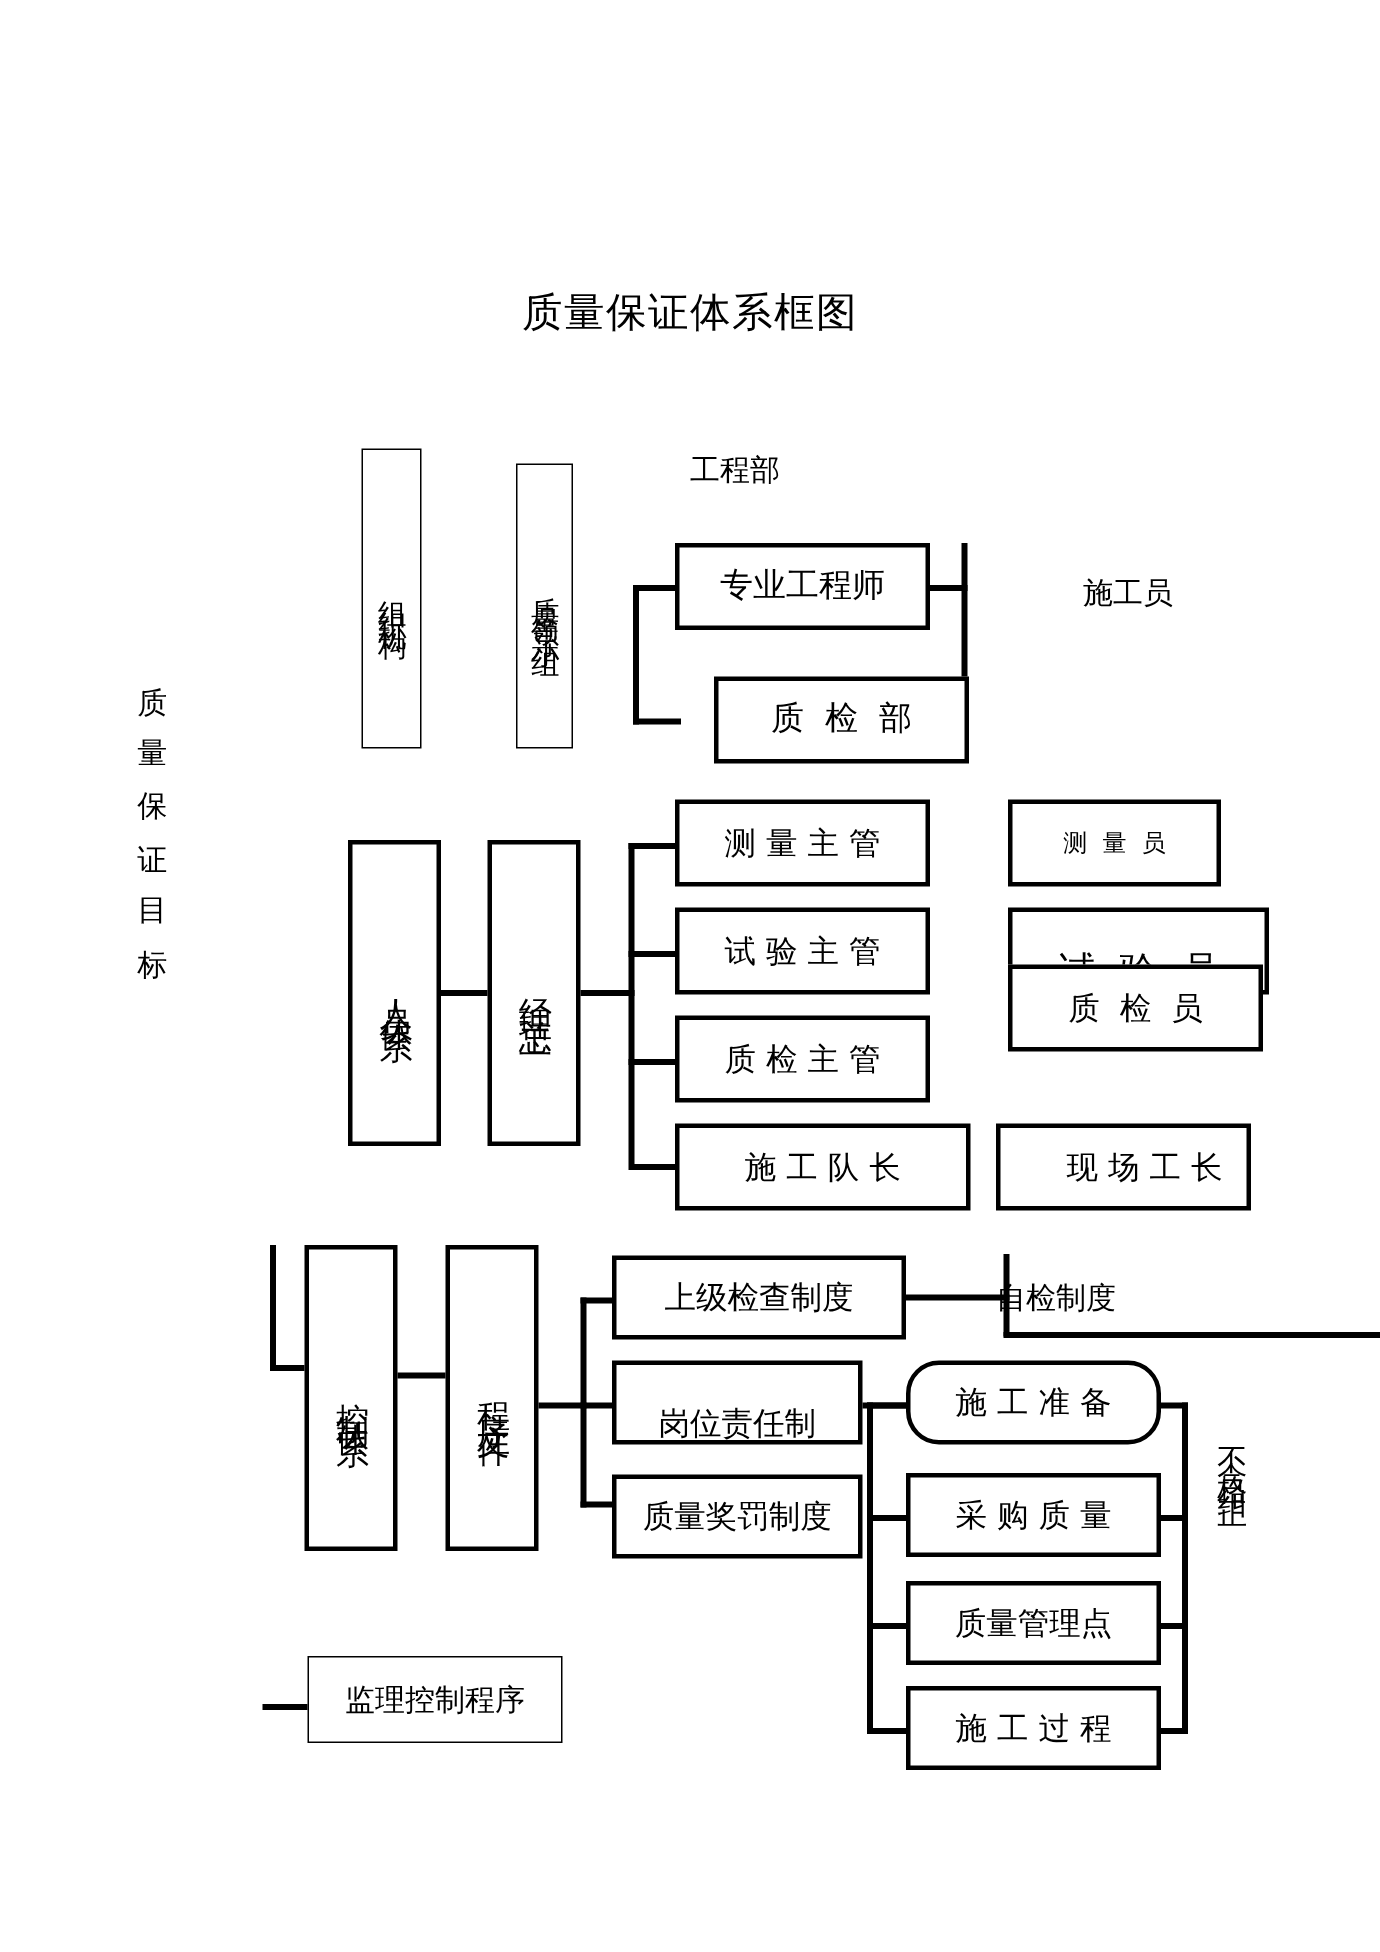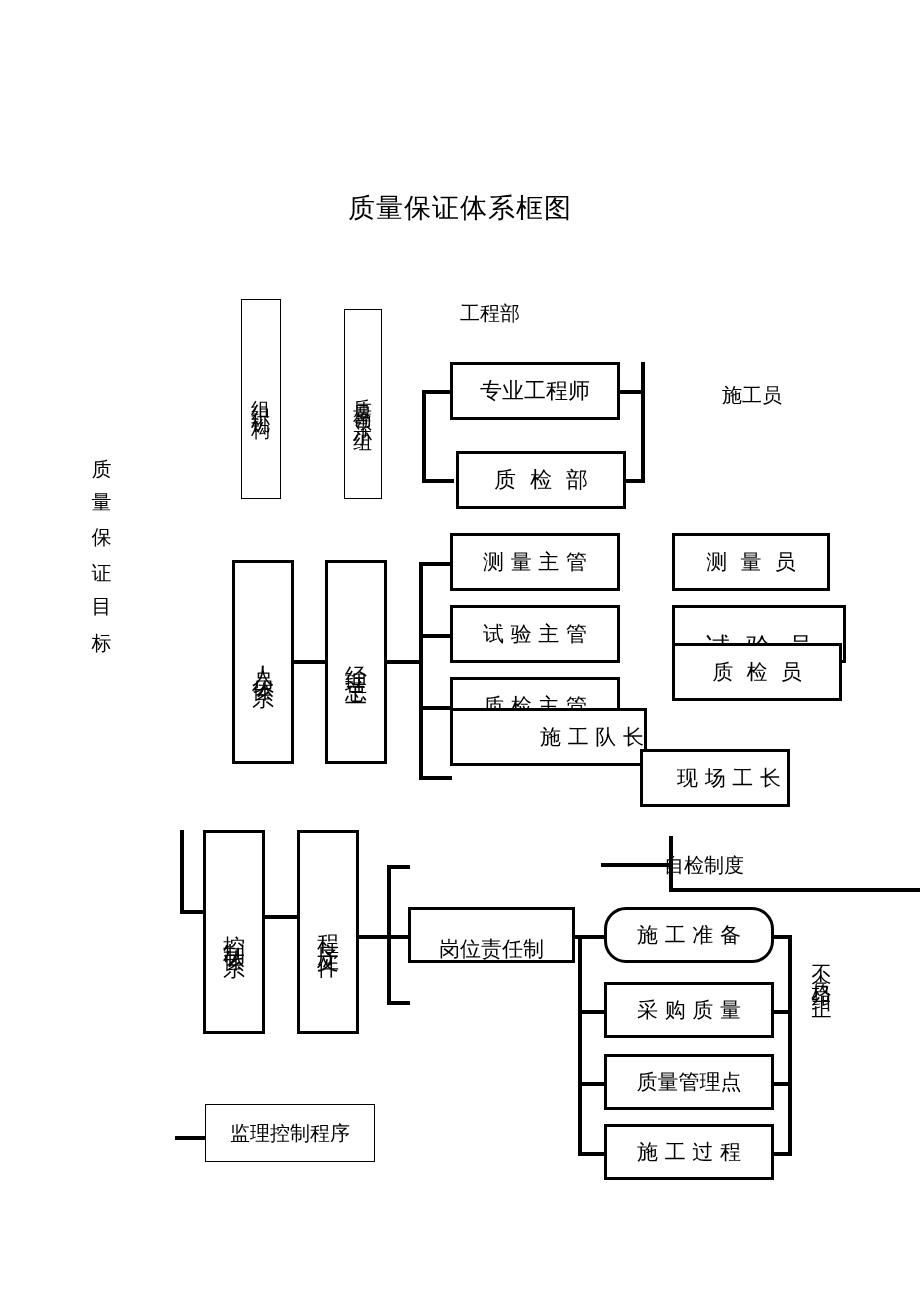--- a/index.html
+++ b/index.html
@@ -132,7 +132,7 @@
     <span class="txt">专业工程师</span>
   </div>
 
-  <div class="box thick bold-text" style="left:456px; top:427px; width:170px; height:58px; font-size:22px;">
+  <div class="box thick bold-text" style="left:476px; top:427px; width:170px; height:58px; font-size:22px;">
     <span class="txt">质  检  部</span>
   </div>
 

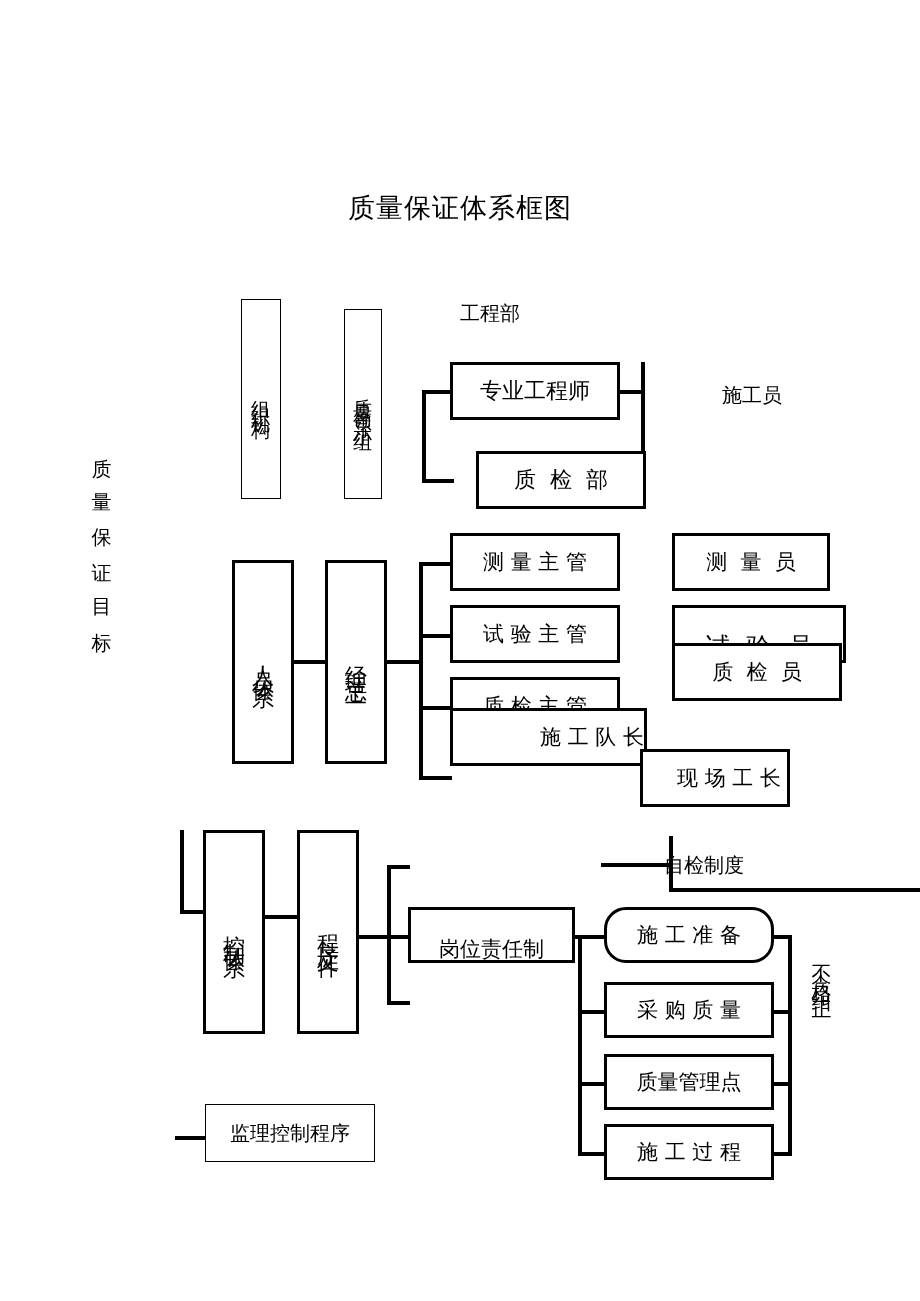--- a/index.html
+++ b/index.html
@@ -166,7 +166,7 @@
     <span class="txt">施 工 队 长</span>
   </div>
 
-  <div class="box thick bold-text" style="left:672px; top:509px; width:158px; height:58px; font-size:21px;">
+  <div class="box thick bold-text" style="left:672px; top:509px; width:142px; height:58px; font-size:16px;">
     <span class="txt">测  量  员</span>
   </div>
   <div class="box thick bold-text" style="left:672px; top:581px; width:174px; height:58px; font-size:25px;align-items:flex-end;">

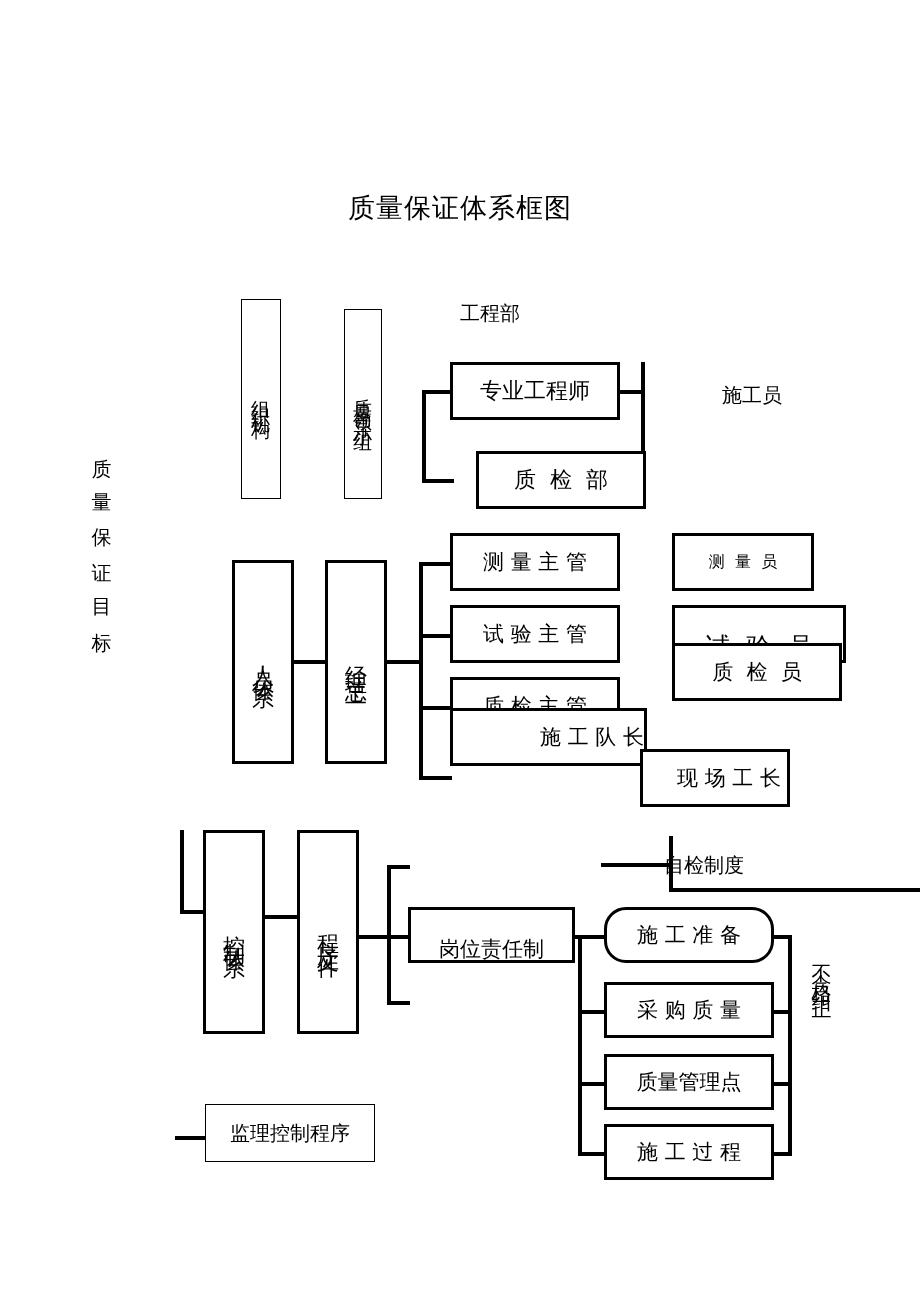--- a/index.html
+++ b/index.html
@@ -162,7 +162,7 @@
   <div class="box thick bold-text" style="left:450px; top:653px; width:170px; height:58px; font-size:21px;">
     <span class="txt">质 检 主 管</span>
   </div>
-  <div class="box thick bold-text" style="left:450px; top:684px; width:197px; height:58px; font-size:21px;justify-content:flex-end;">
+  <div class="box thick bold-text" style="left:450px; top:725px; width:197px; height:58px; font-size:21px;">
     <span class="txt">施 工 队 长</span>
   </div>
 

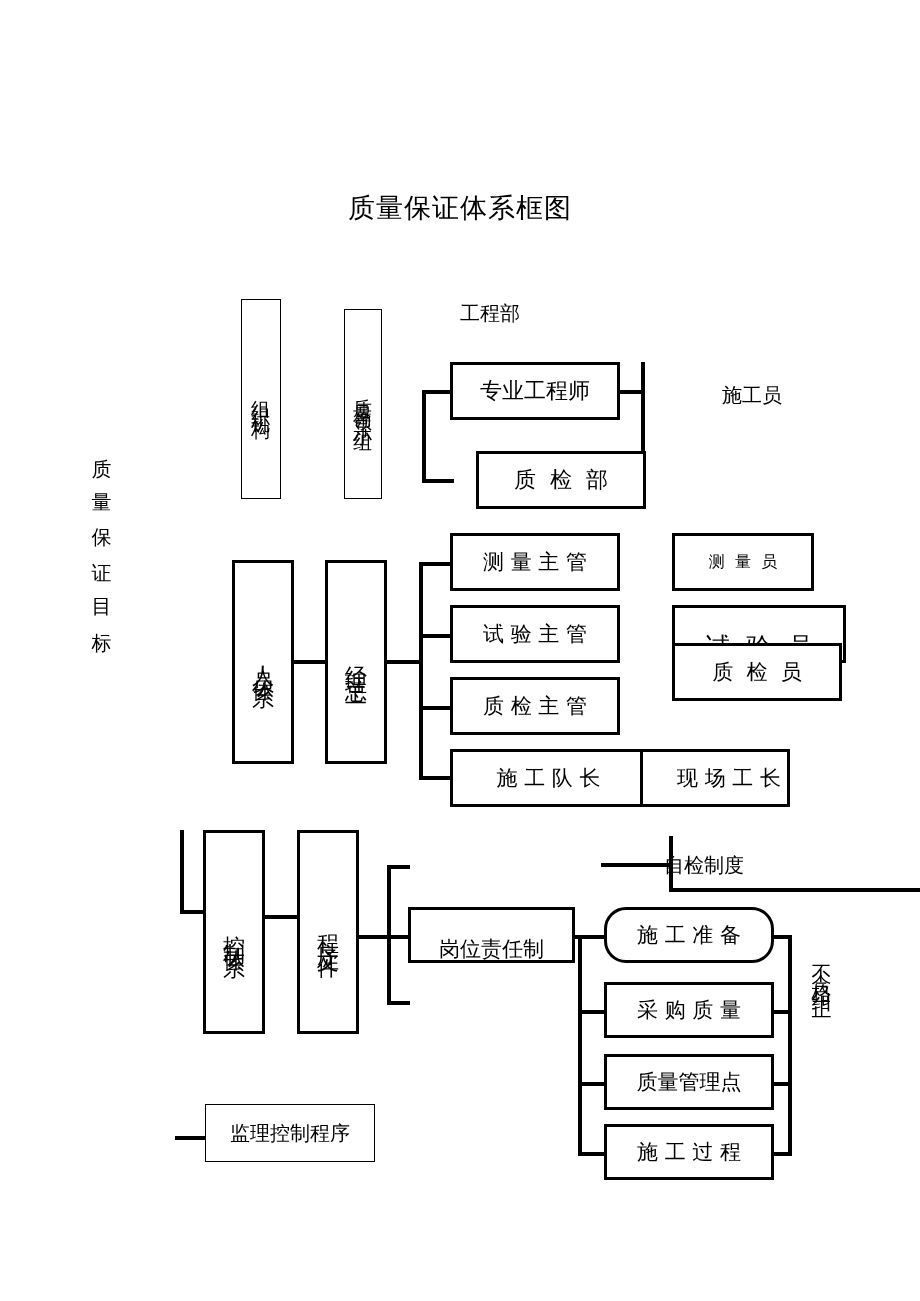--- a/index.html
+++ b/index.html
@@ -175,7 +175,7 @@
   <div class="box thick bold-text" style="left:672px; top:619px; width:170px; height:58px; font-size:21px;">
     <span class="txt">质  检  员</span>
   </div>
-  <div class="box thick bold-text" style="left:640px; top:725px; width:150px; height:58px; font-size:21px;padding-left:28px;">
+  <div class="box thick bold-text" style="left:664px; top:725px; width:170px; height:58px; font-size:21px;padding-left:28px;">
     <span class="txt">现 场 工 长</span>
   </div>
 

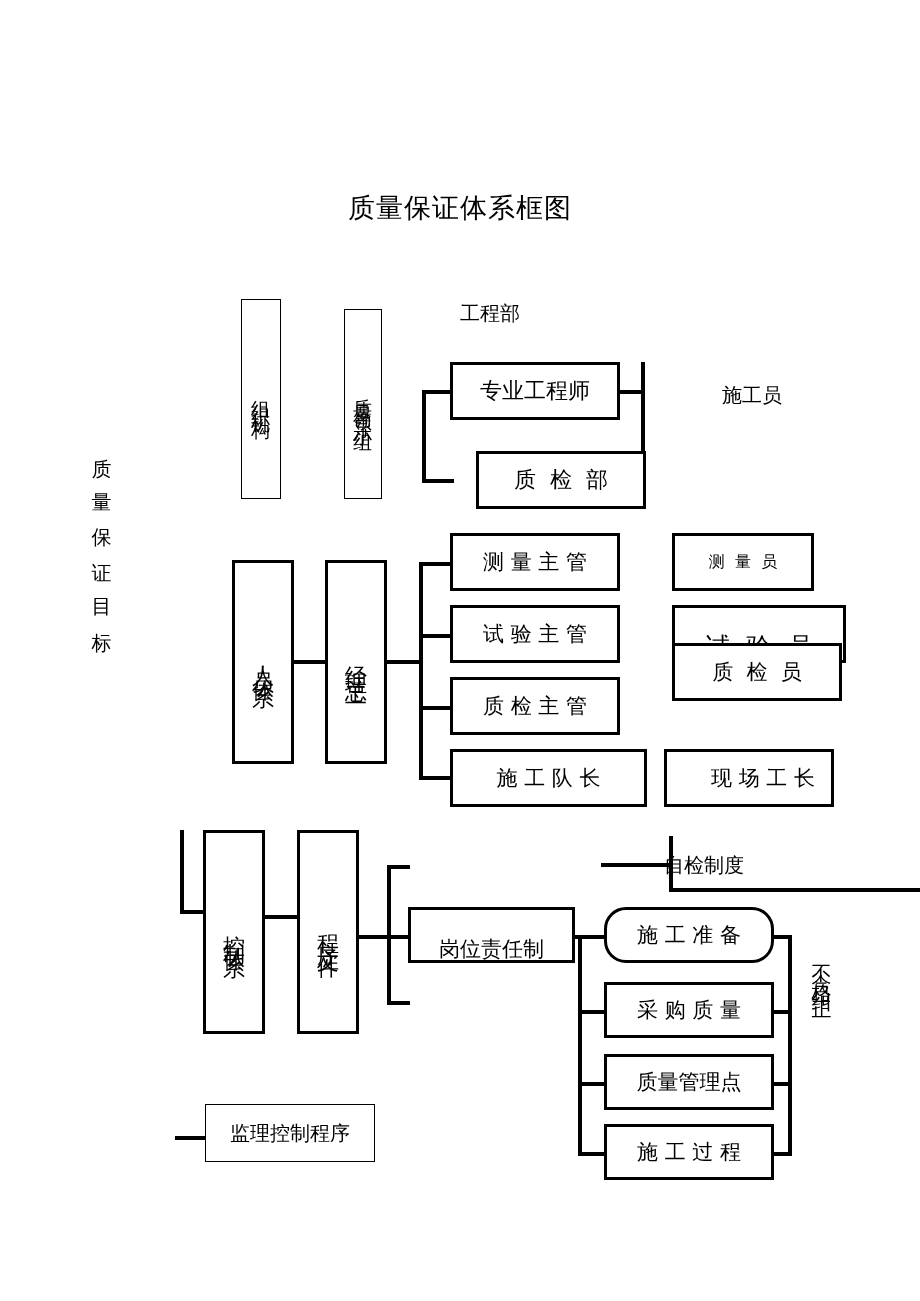--- a/index.html
+++ b/index.html
@@ -198,6 +198,9 @@
   <div class="ln h" style="left:387px; top:911px; width:23px;"></div>
   <div class="ln h" style="left:387px; top:977px; width:23px;"></div>
 
+  <div class="box thick bold-text" style="left:408px; top:813px; width:196px; height:56px; font-size:21px;">
+    <span class="txt">上级检查制度</span>
+  </div>
   <div class="box thick bold-text" style="left:408px; top:883px; width:167px; height:56px; font-size:21px;align-items:flex-end;">
     <span class="txt">岗位责任制</span>
   </div>

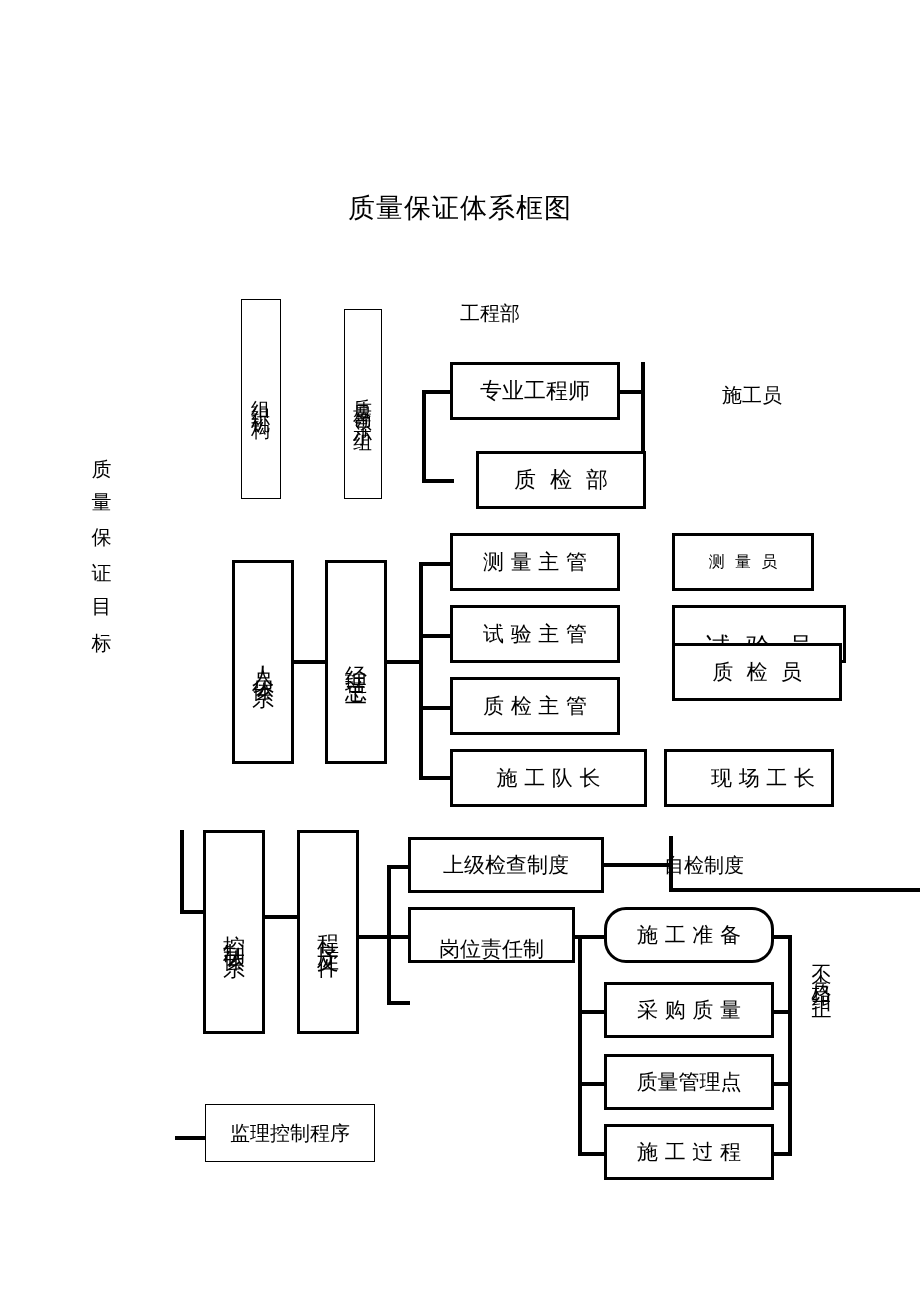--- a/index.html
+++ b/index.html
@@ -204,6 +204,9 @@
   <div class="box thick bold-text" style="left:408px; top:883px; width:167px; height:56px; font-size:21px;align-items:flex-end;">
     <span class="txt">岗位责任制</span>
   </div>
+  <div class="box thick bold-text" style="left:408px; top:959px; width:167px; height:56px; font-size:21px;">
+    <span class="txt">质量奖罚制度</span>
+  </div>
 
   <div class="ln h" style="left:601px; top:839px; width:72px;"></div>
   <div class="ln v" style="left:669px; top:812px; height:55px;"></div>

